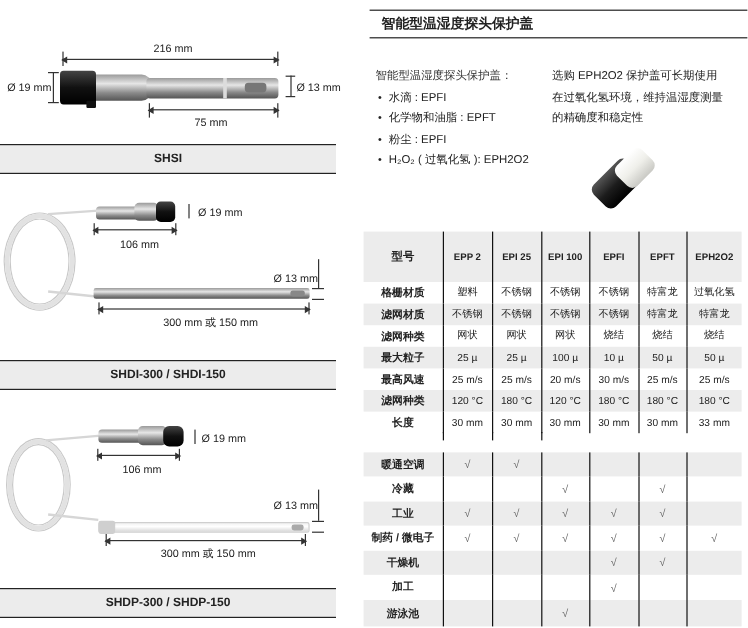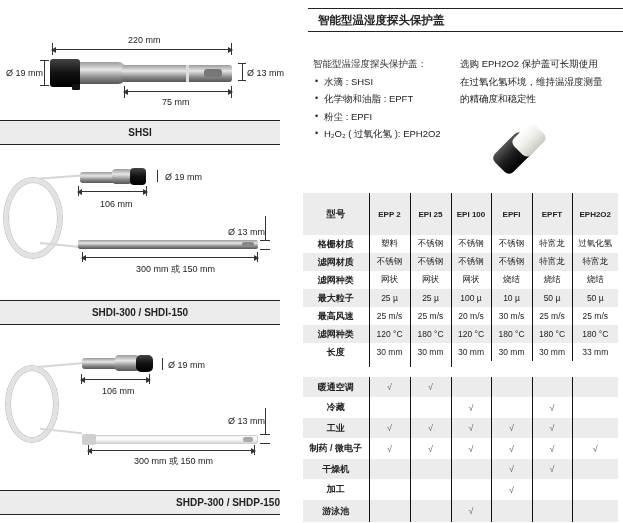--- a/index.html
+++ b/index.html
@@ -56,7 +56,7 @@
   <div class="vline" style="left:52px;top:43px;height:12px;"></div>
   <div class="vline" style="left:231px;top:43px;height:12px;"></div>
   <div class="hline arrow-l arrow-r" style="left:52px;top:49px;width:180px;"></div>
-  <div class="abs dim" style="left:128px;top:35px;">220 mm</div>
+  <div class="abs dim" style="left:128px;top:35px;">216 mm</div>
 
   <div class="vline" style="left:44px;top:60px;height:25px;"></div>
   <div class="hline" style="left:40px;top:60px;width:9px;"></div>

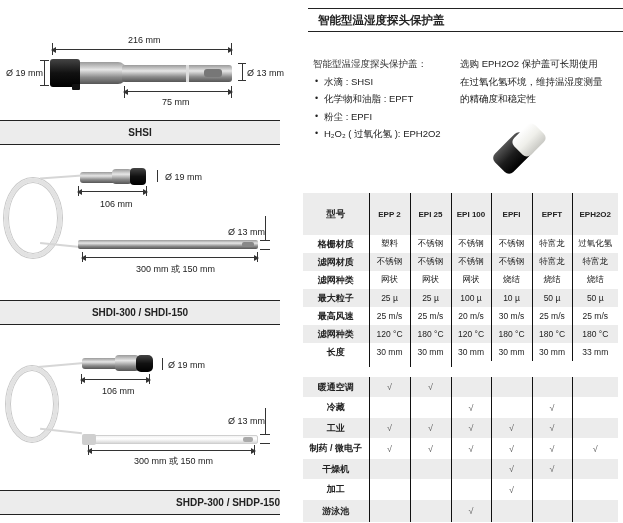--- a/index.html
+++ b/index.html
@@ -152,7 +152,7 @@
 <div class="apps">
   <div style="color:#333;">智能型温湿度探头保护盖：</div>
   <ul>
-    <li>水滴 : SHSI</li>
+    <li>水滴 : EPFI</li>
     <li>化学物和油脂 : EPFT</li>
     <li>粉尘 : EPFI</li>
     <li>H₂O₂ ( 过氧化氢 ): EPH2O2</li>

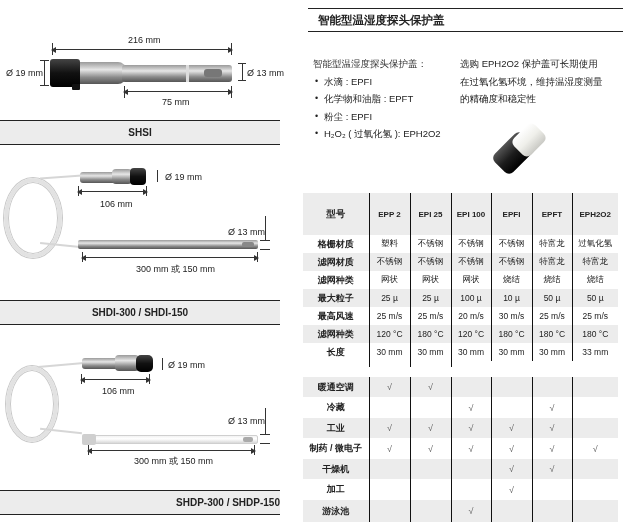--- a/index.html
+++ b/index.html
@@ -145,7 +145,7 @@
   <div class="hline arrow-l arrow-r" style="left:88px;top:450px;width:167px;"></div>
   <div class="abs dim" style="left:134px;top:455px;">300 mm  或  150 mm</div>
 </div>
-<div class="label-bar" style="top:490px;text-align:right;">SHDP-300 / SHDP-150</div>
+<div class="label-bar" style="top:490px;">SHDP-300 / SHDP-150</div>
 
 <div class="section-title">智能型温湿度探头保护盖</div>
 

